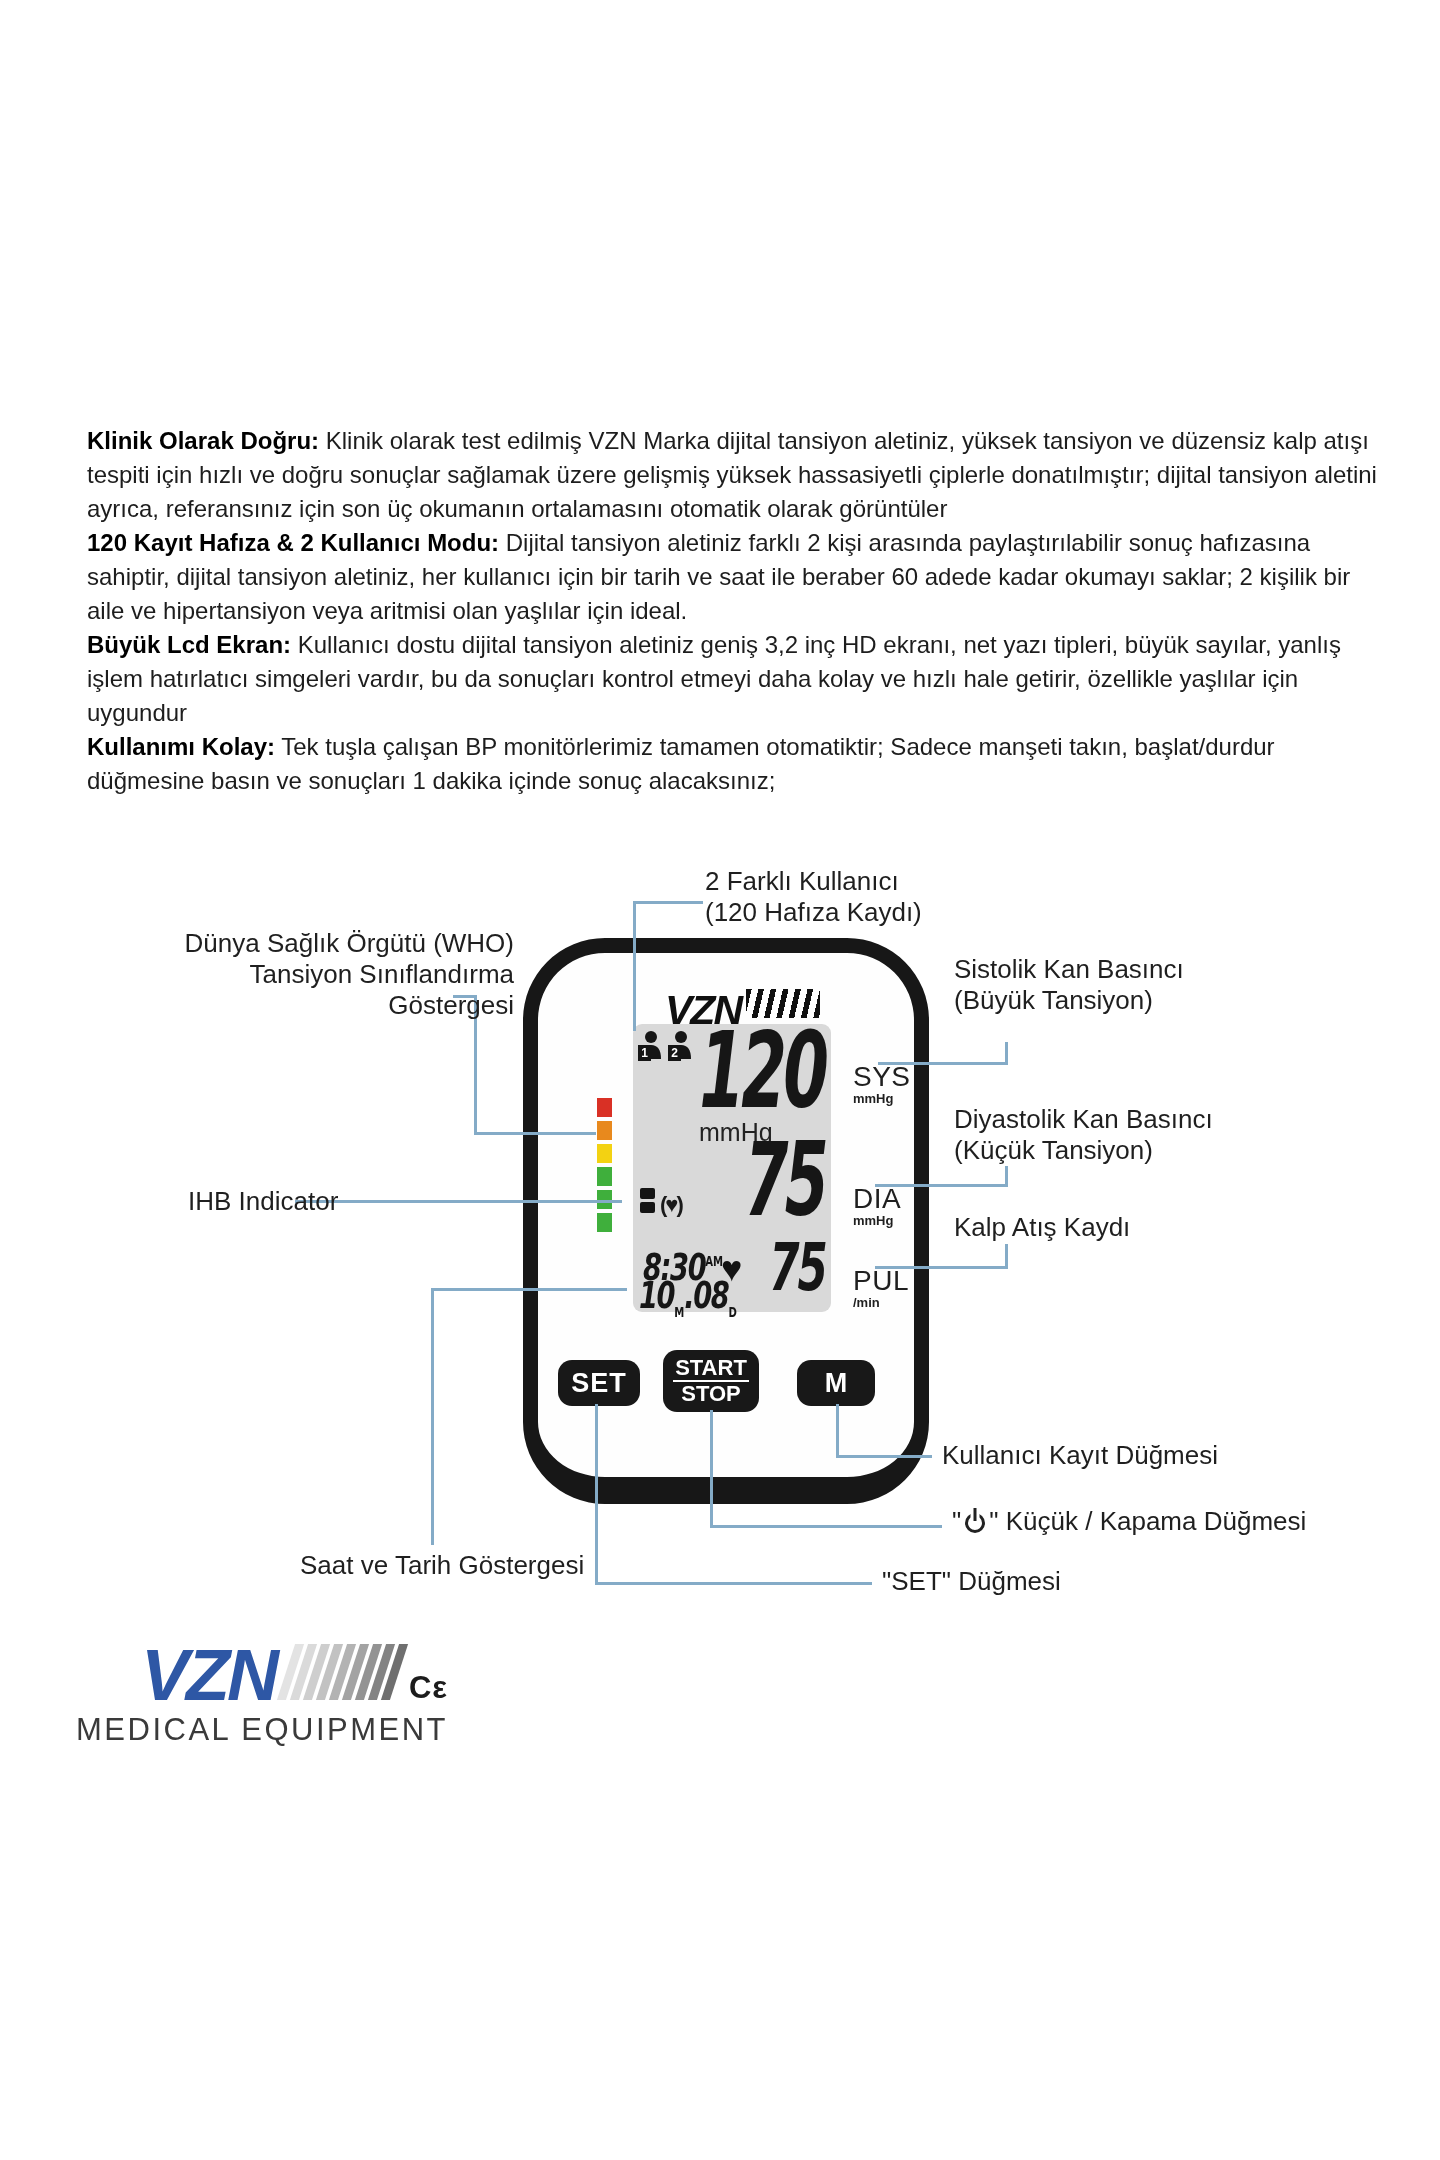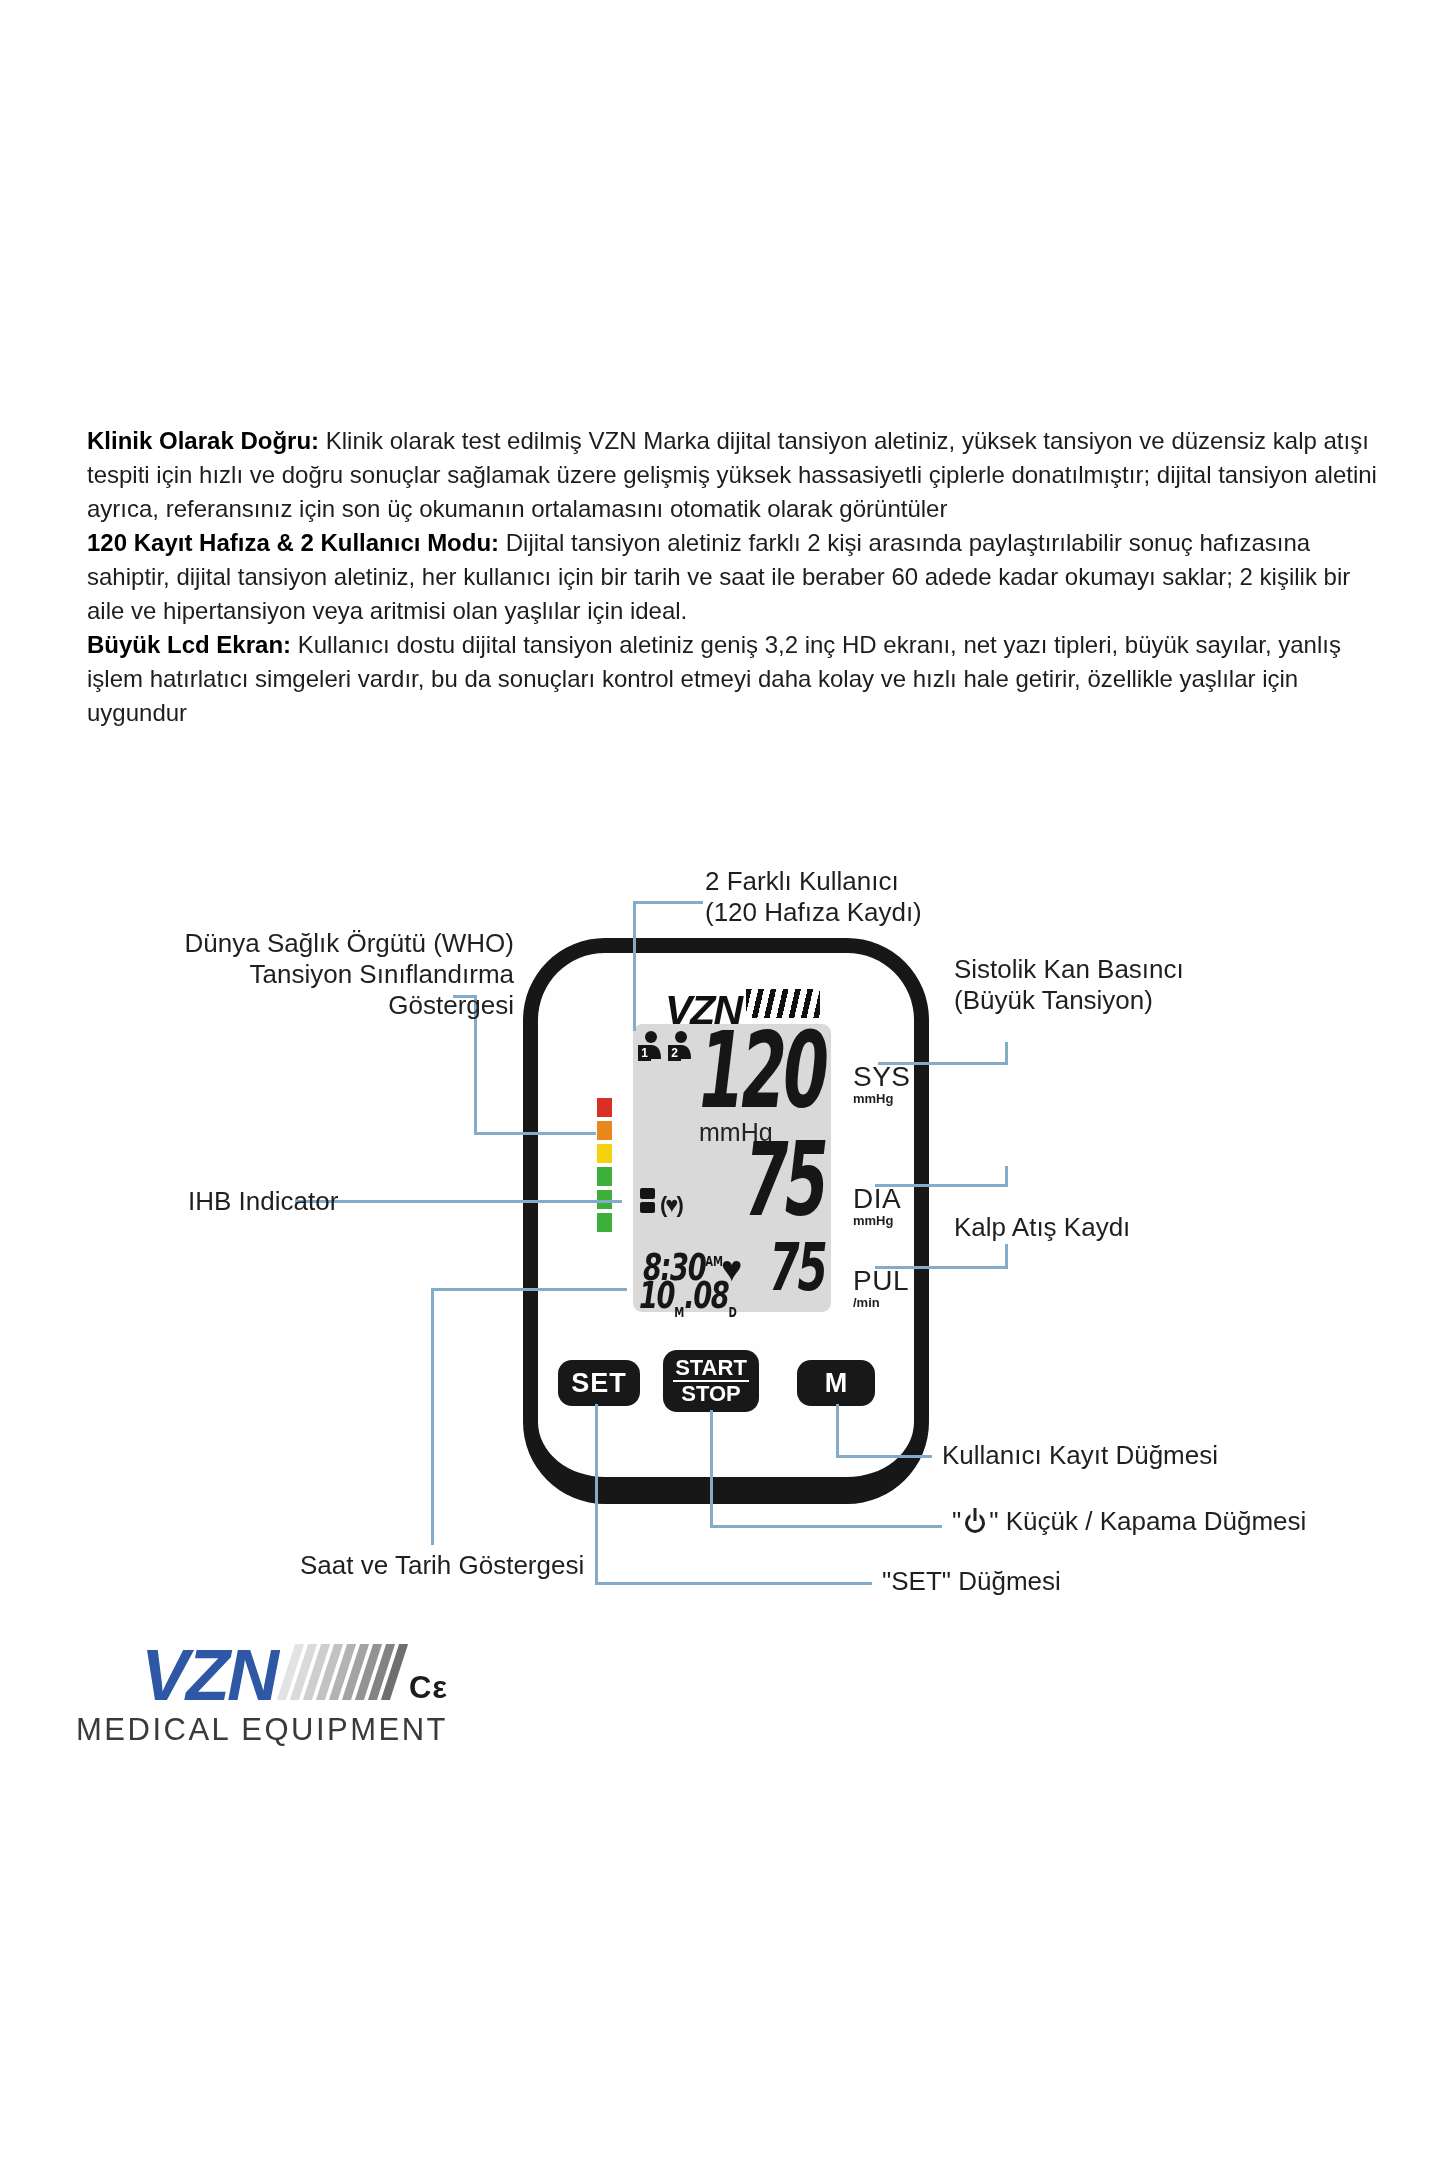--- a/index.html
+++ b/index.html
@@ -88,6 +88,7 @@
     <p><strong>Klinik Olarak Doğru:</strong><span> Klinik olarak test edilmiş VZN Marka dijital tansiyon aletiniz, yüksek tansiyon ve düzensiz kalp atışı tespiti için hızlı ve doğru sonuçlar sağlamak üzere gelişmiş yüksek hassasiyetli çiplerle donatılmıştır; dijital tansiyon aletini ayrıca, referansınız için son üç okumanın ortalamasını otomatik olarak görüntüler</span></p>
     <p><strong>120 Kayıt Hafıza &amp; 2 Kullanıcı Modu:</strong><span> Dijital tansiyon aletiniz farklı 2 kişi arasında paylaştırılabilir sonuç hafızasına sahiptir, dijital tansiyon aletiniz, her kullanıcı için bir tarih ve saat ile beraber 60 adede kadar okumayı saklar; 2 kişilik bir aile ve hipertansiyon veya aritmisi olan yaşlılar için ideal.</span></p>
     <p><strong>Büyük Lcd Ekran:</strong><span> Kullanıcı dostu dijital tansiyon aletiniz geniş 3,2 inç HD ekranı, net yazı tipleri, büyük sayılar, yanlış işlem hatırlatıcı simgeleri vardır, bu da sonuçları kontrol etmeyi daha kolay ve hızlı hale getirir, özellikle yaşlılar için uygundur</span></p>
+    <p><strong>Kullanımı Kolay:</strong><span> Tek tuşla çalışan BP monitörlerimiz tamamen otomatiktir; Sadece manşeti takın, başlat/durdur düğmesine basın ve sonuçları 1 dakika içinde sonuç alacaksınız;</span></p>
   </div>
 
   <div class="device">

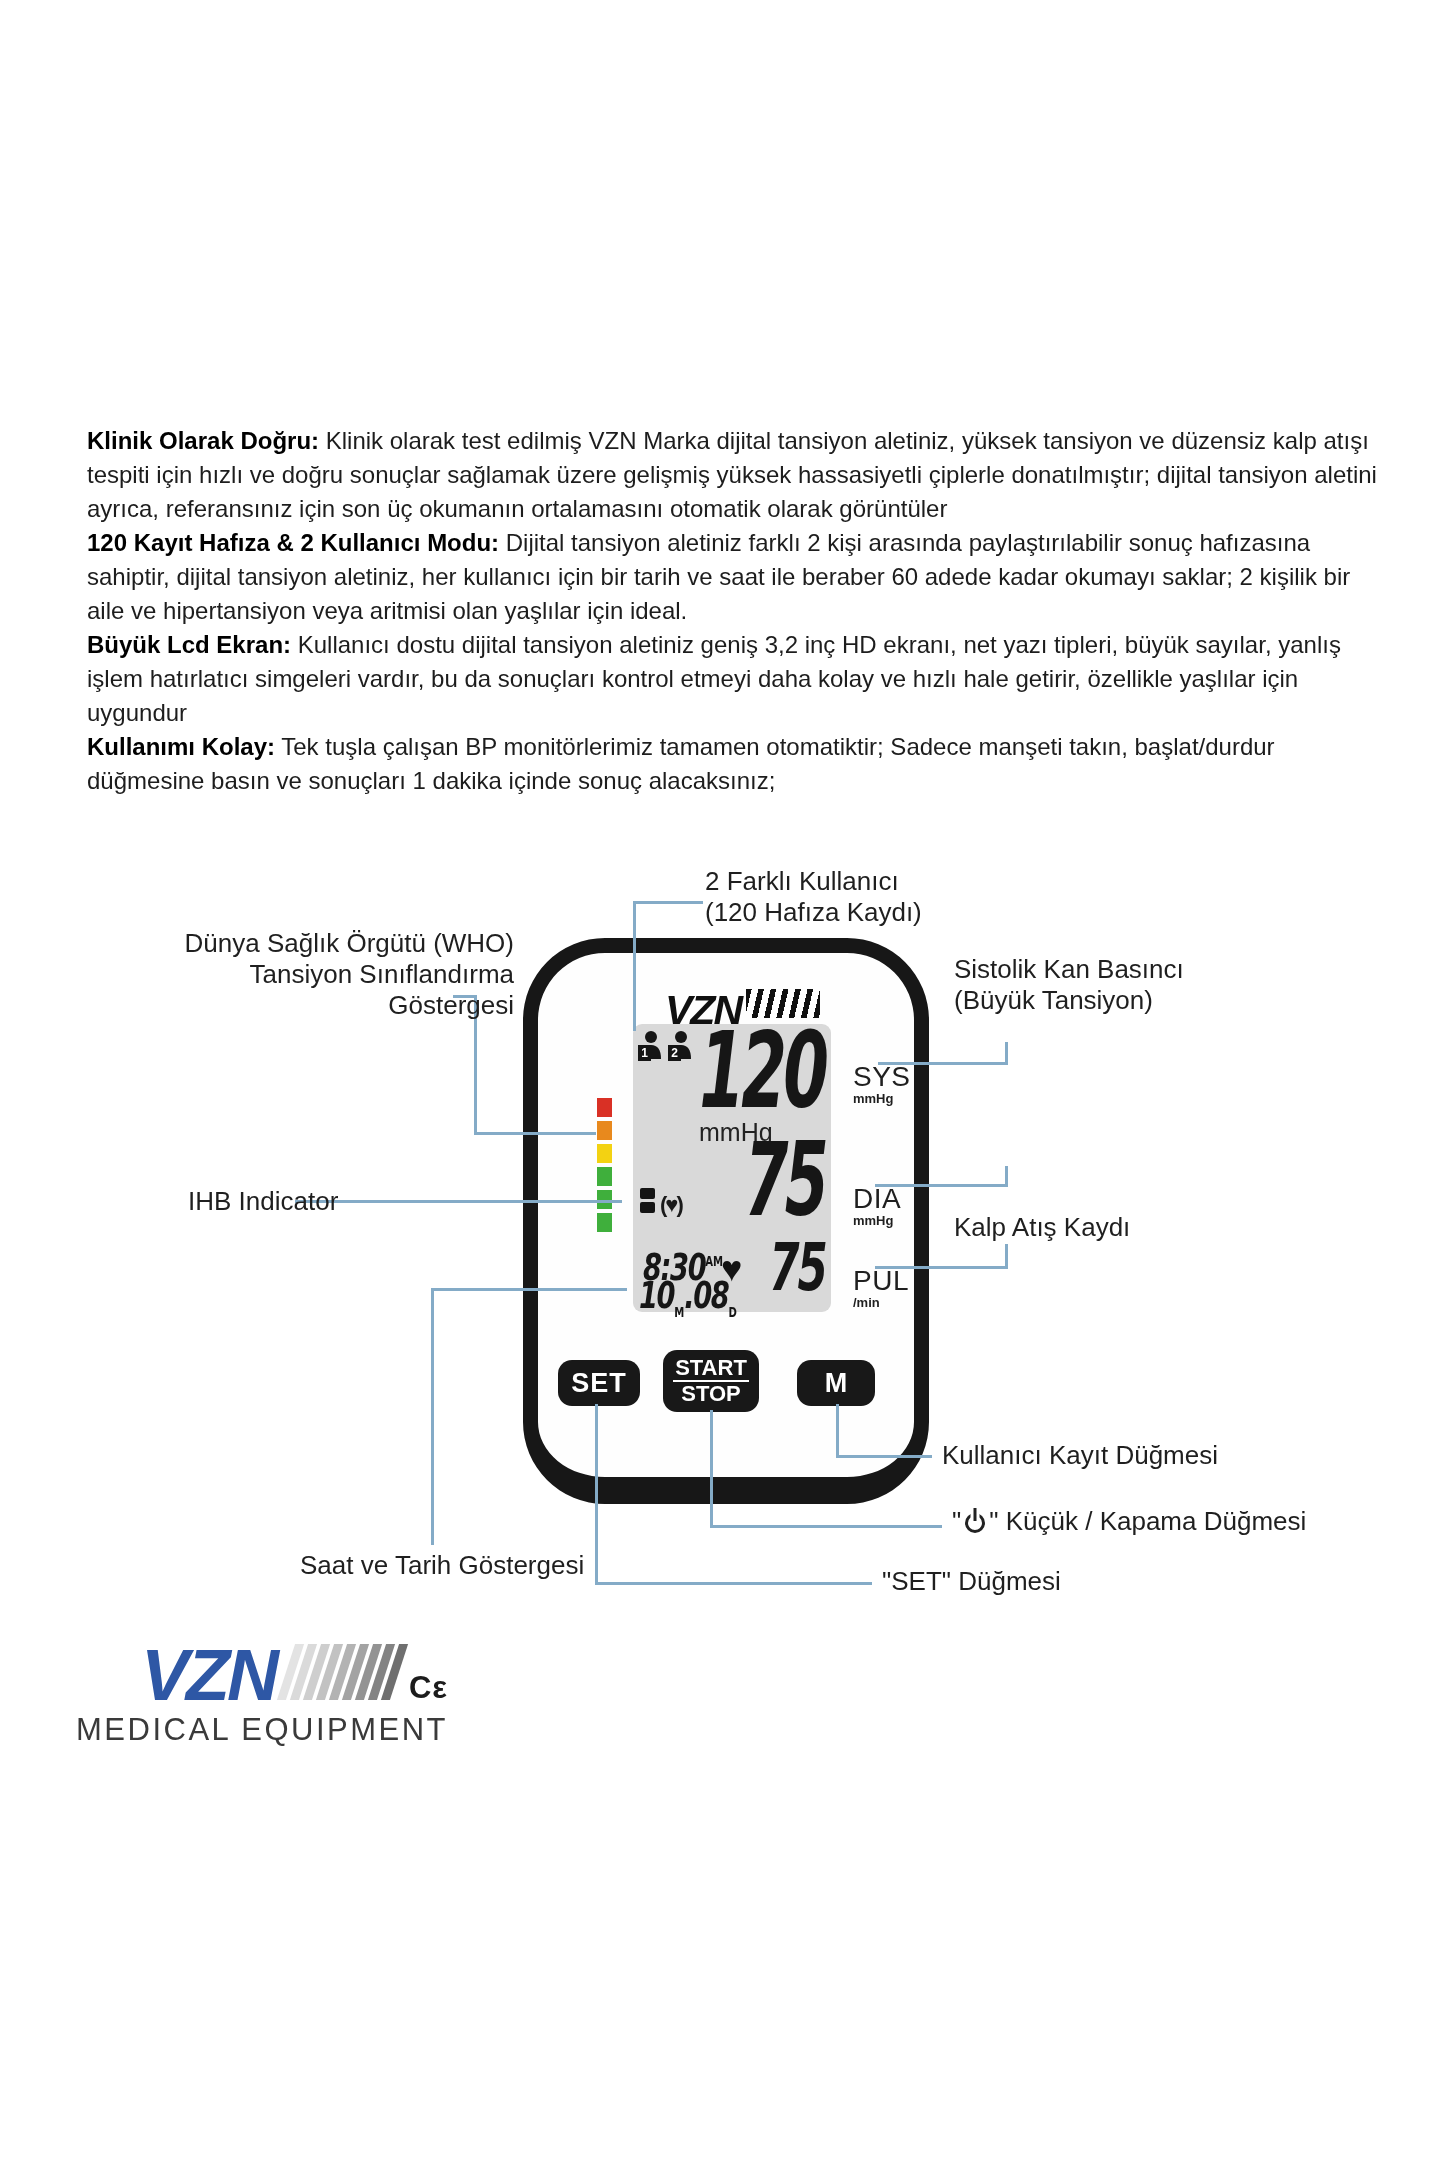--- a/index.html
+++ b/index.html
@@ -212,6 +212,10 @@
     <div>(Büyük Tansiyon)</div>
   </div>
 
+  <div class="callout" style="left:954px; top:1104px;">
+    <div>Diyastolik Kan Basıncı</div>
+    <div>(Küçük Tansiyon)</div>
+  </div>
 
   <div class="callout" style="left:954px; top:1212px;">Kalp Atış Kaydı</div>
 

